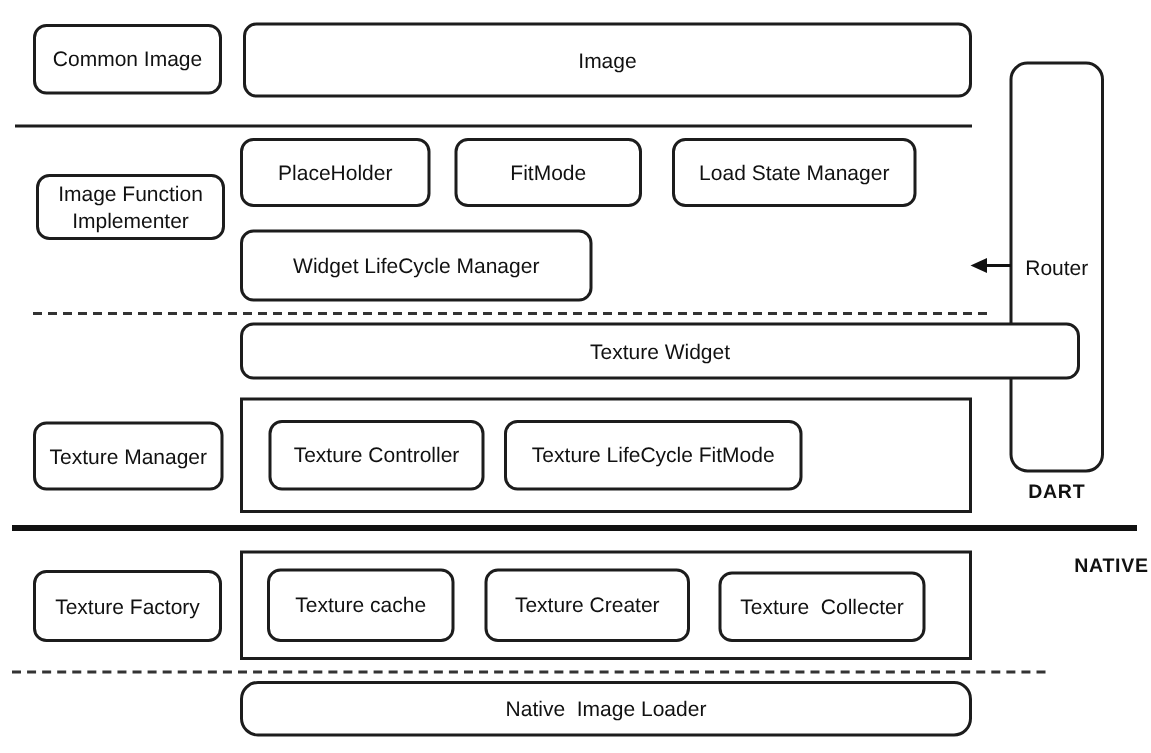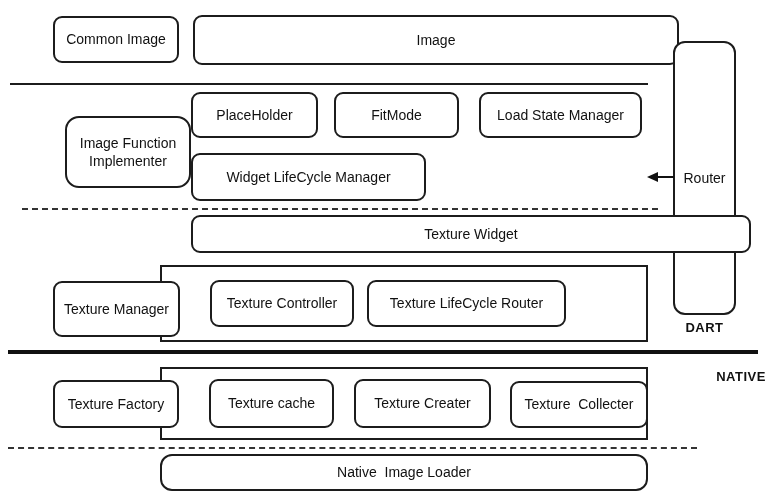--- a/index.html
+++ b/index.html
@@ -31,7 +31,7 @@
     white-space: pre-wrap;
     padding: 2px 6px;
   }
-  .rounded { border-radius: 9px; margin-left: 31px; }
+  .rounded { border-radius: 9px; }
   .square  { border-radius: 12px; }
   .container-box {
     position: absolute;

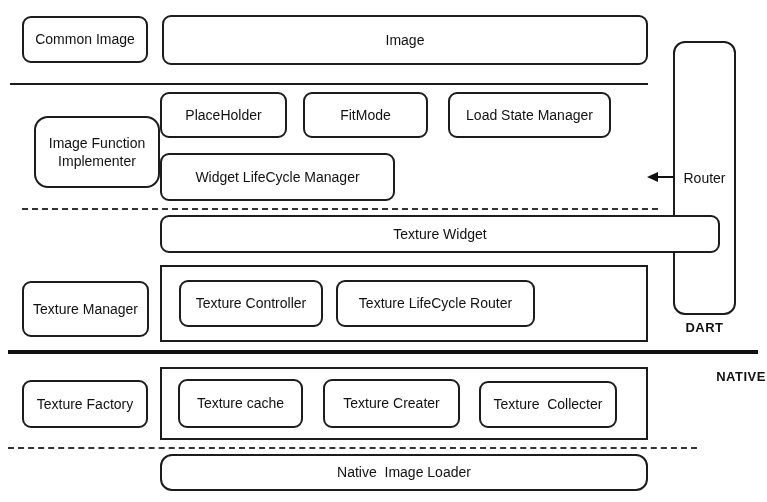--- a/index.html
+++ b/index.html
@@ -74,7 +74,7 @@
 
   <div class="hline" style="left:10px; top:83px; width:638px;"></div>
 
-  <div class="box rounded" style="left:34px; top:116px; width:126px; height:72px;border-radius:14px;">Image Function Implementer</div>
+  <div class="box rounded" style="left:24px; top:116px; width:126px; height:44px;">Image Function Implementer</div>
   <div class="box rounded" style="left:160px; top:92px; width:127px; height:46px;">PlaceHolder</div>
   <div class="box rounded" style="left:303px; top:92px; width:125px; height:46px;">FitMode</div>
   <div class="box rounded" style="left:448px; top:92px; width:163px; height:46px;">Load State Manager</div>

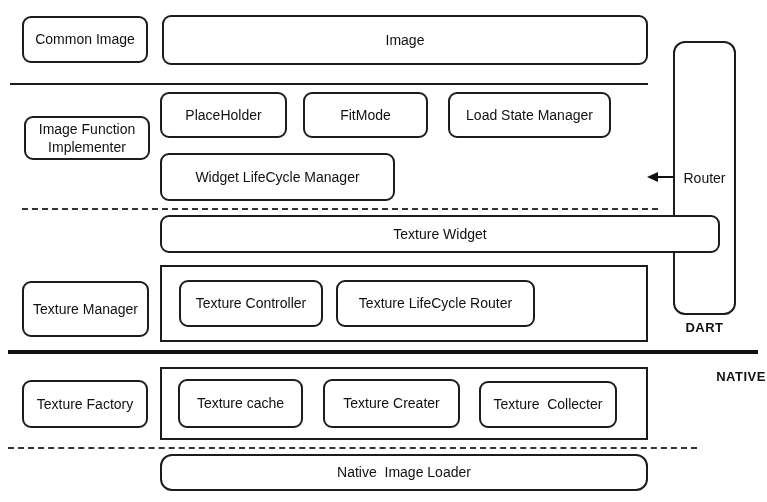--- a/index.html
+++ b/index.html
@@ -93,7 +93,7 @@
 
   <div class="container-box" style="left:160px; top:265px; width:488px; height:77px;"></div>
 
-  <div class="box rounded" style="left:22px; top:281px; width:127px; height:56px;">Texture Manager</div>
+  <div class="box rounded" style="left:22px; top:281px; width:127px; height:46px;">Texture Manager</div>
   <div class="box rounded" style="left:179px; top:280px; width:144px; height:47px;">Texture Controller</div>
   <div class="box rounded" style="left:336px; top:280px; width:199px; height:47px;">Texture LifeCycle Router</div>
 

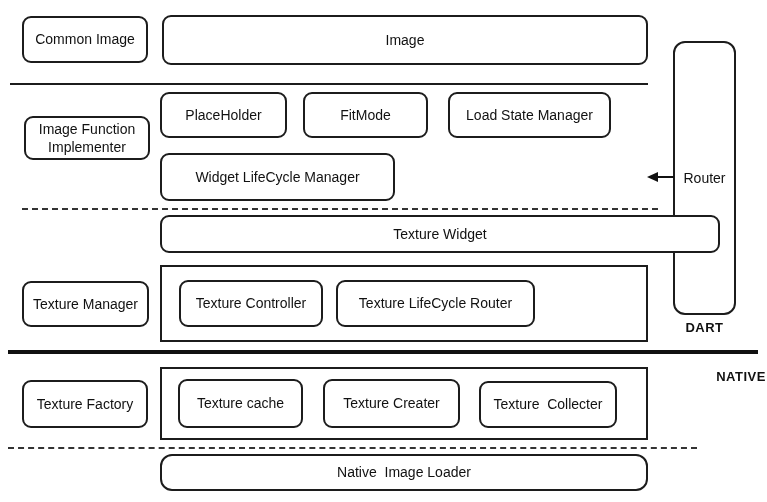--- a/index.html
+++ b/index.html
@@ -95,7 +95,7 @@
 
   <div class="box rounded" style="left:22px; top:281px; width:127px; height:46px;">Texture Manager</div>
   <div class="box rounded" style="left:179px; top:280px; width:144px; height:47px;">Texture Controller</div>
-  <div class="box rounded" style="left:336px; top:280px; width:199px; height:47px;">Texture LifeCycle Router</div>
+  <div class="box rounded" style="left:336px; top:280px; width:199px; height:47px;">Texture LifeCycle FitMode</div>
 
   <div class="layer-label" style="left:673px; top:320px; width:63px;">DART</div>
 

